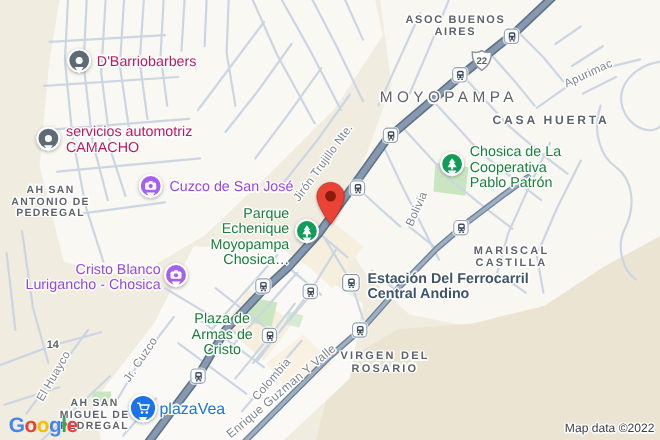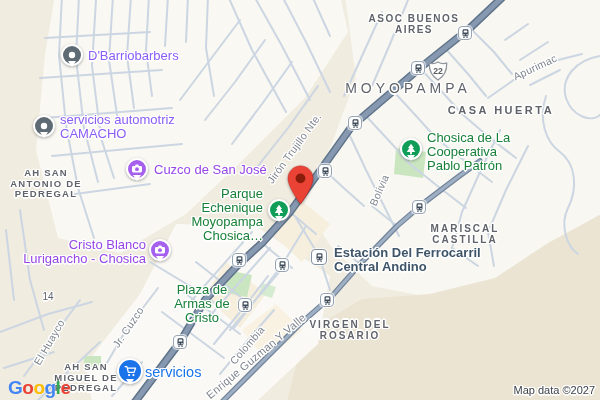--- a/index.html
+++ b/index.html
@@ -10,7 +10,7 @@
   .halo{text-shadow:-1px -1px 0 #fff,1px -1px 0 #fff,-1px 1px 0 #fff,1px 1px 0 #fff,
         0 -1.5px 0 #fff,0 1.5px 0 #fff,-1.5px 0 0 #fff,1.5px 0 0 #fff;}
   .poi{font-size:13px;line-height:14px;}
-  .c-gray{color:#8b5cf6}
+  .c-gray{color:#be185d}
   .c-purple{color:#9646e6}
   .c-green{color:#188038}
   .c-blue{color:#1a73e8}

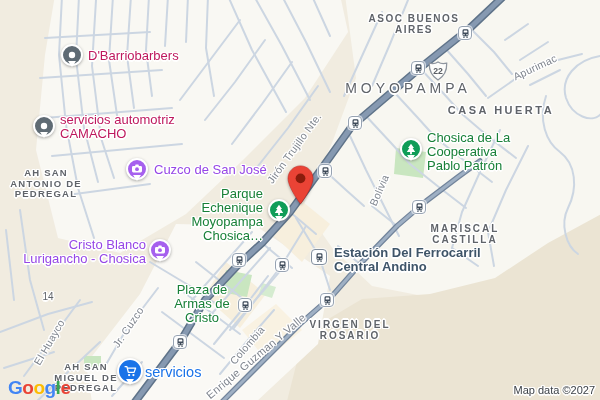--- a/index.html
+++ b/index.html
@@ -330,7 +330,7 @@
         <rect x="8" y="10.9" width="2" height="1.5" fill="#3e4b5a"></rect>
       </svg>
     </div>
-    <div class="shield" style="left: 427px; top: 60px; text-align: right;"><svg width="22" height="22" viewBox="0 0 24 24">
+    <div class="shield" style="left: 427px; top: 44px; text-align: right;"><svg width="22" height="22" viewBox="0 0 24 24">
         <path d="M12,2.2 C14.5,3.9 18.5,4.3 21.5,3.5 C21.8,10.5 19.5,17 12,21.8 C4.5,17 2.2,10.5 2.5,3.5 C5.5,4.3 9.5,3.9 12,2.2 Z" fill="#fdfdfb" stroke="#8e959e" stroke-width="1.4"></path>
         <text x="12" y="15" font-size="9.5" font-weight="bold" fill="#5a5e64" text-anchor="middle" font-family="Liberation Sans, sans-serif">22</text>
       </svg></div>

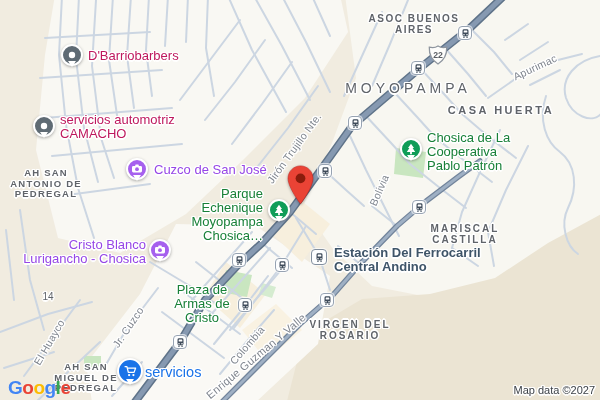--- a/index.html
+++ b/index.html
@@ -212,7 +212,7 @@
     <div class="lbl area halo" style="left: 86px; top: 378px; font-size: 9.5px; letter-spacing: 1.2px; transform: translate(-50%, -50%);">AH SAN
 MIGUEL DE
 PEDREGAL</div>
-    <div class="lbl area halo" style="left: 48px; top: 297px; font-size: 10px; letter-spacing: 0px; font-weight: 400; transform: translate(-50%, -50%);">14</div>
+    <div class="lbl area halo" style="left: 48px; top: 314px; font-size: 10px; letter-spacing: 0px; font-weight: 700; transform: translate(-50%, -50%);">14</div>
     <div class="lbl street halo" style="left: 294px; top: 148px; transform: translate(-50%, -50%) rotate(-54deg);">Jirón Trujillo Nte.</div>
     <div class="lbl street halo" style="left: 379px; top: 190px; transform: translate(-50%, -50%) rotate(-66deg);">Bolivia</div>
     <div class="lbl street halo" style="left: 535px; top: 67px; transform: translate(-50%, -50%) rotate(-25deg);">Apurimac</div>

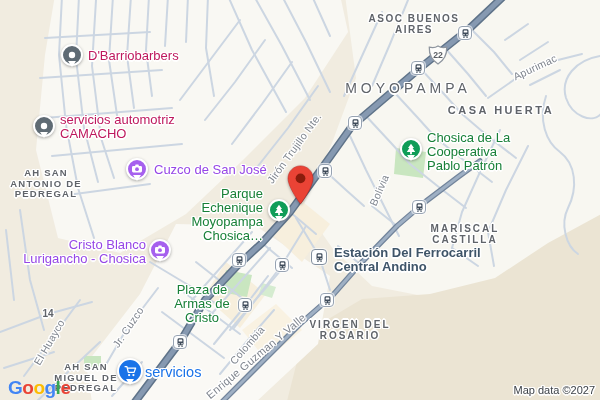--- a/index.html
+++ b/index.html
@@ -190,7 +190,7 @@
 Cristo</div>
     <div class="lbl poi halo c-slate" style="left: 334px; top: 260px; text-align: left; transform: translate(0px, -50%);">Estación Del Ferrocarril
 Central Andino</div>
-    <div class="lbl poi halo c-blue" style="font-size: 14.5px; font-weight: 500; left: 145px; top: 372px; text-align: left; transform: translate(0px, -50%);">servicios</div>
+    <div class="lbl poi halo c-blue" style="font-size: 14.5px; font-weight: 500; left: 145px; top: 372px; text-align: left; transform: translate(0px, -50%);">plazaVea</div>
     <div class="pin big" style="background: rgb(26, 115, 232); left: 117px; top: 358px;">
       <svg width="13" height="13" viewBox="0 0 12 12">
         <path d="M1,1.5 L2.7,1.5 L4,6.8 L9.3,6.8 L10.7,2.9 L3.2,2.9" stroke="#fff" stroke-width="1.2" fill="none" stroke-linejoin="round" stroke-linecap="round"></path>

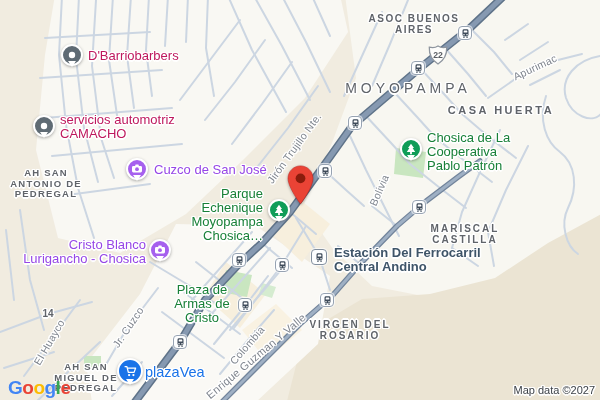--- a/index.html
+++ b/index.html
@@ -136,7 +136,7 @@
     </g>
   </svg>
 
-  <div class="attrib halo">Map data ©2027</div>
+  <div class="attrib halo">Map data ©2022</div>
 
 <div class="lbl poi halo c-gray" style="left: 88px; top: 56px; text-align: left; transform: translate(0px, -50%);">D'Barriobarbers</div>
     <div class="pin" style="background: rgb(95, 107, 116); left: 61px; top: 44px;">

